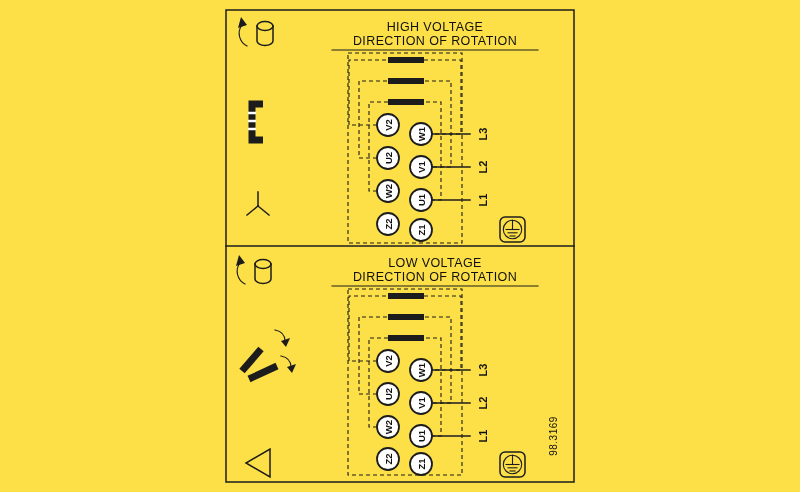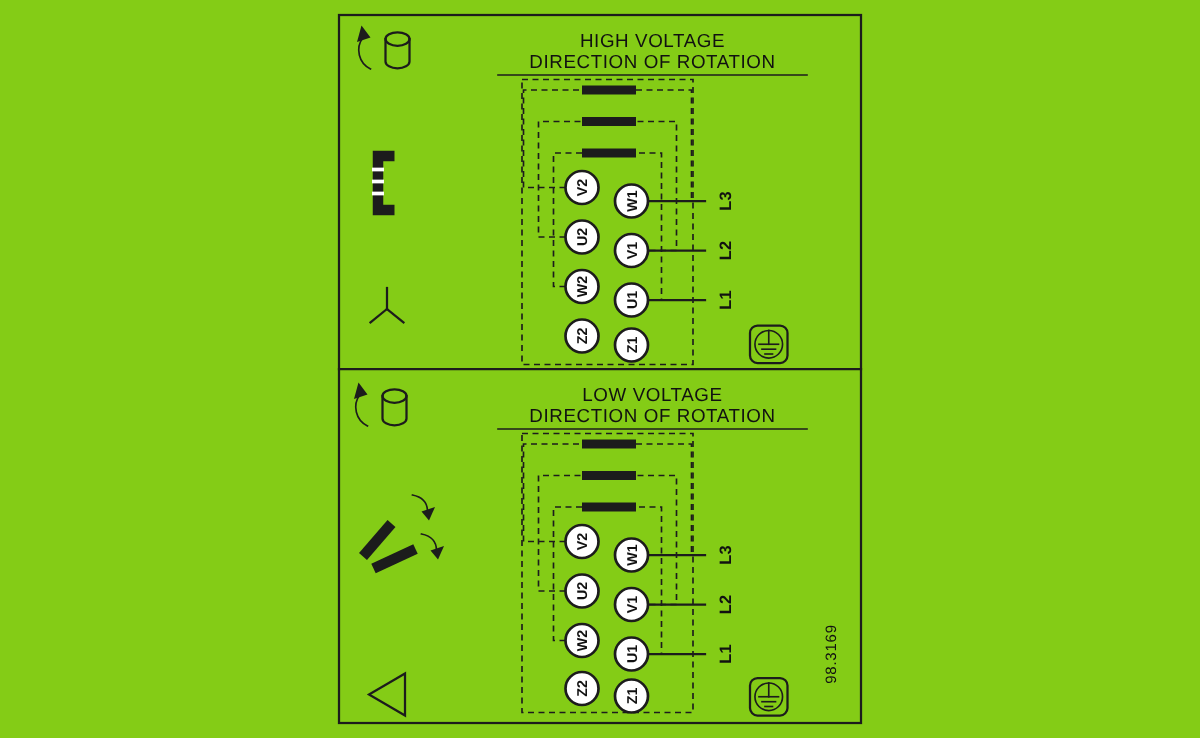--- a/index.html
+++ b/index.html
@@ -3,7 +3,7 @@
 <meta charset="utf-8">
 <style>
   html,body{margin:0;padding:0;background:#ffffff;}
-  .stage{position:relative;width:800px;height:492px;background:#84cc16;overflow:hidden;}
+  .stage{position:relative;width:800px;height:492px;background:#fde047;overflow:hidden;}
   svg{display:block;}
   .ln{stroke:#1c1c1c;stroke-width:1.5;fill:none;stroke-linecap:square;}
   .thin{stroke-width:1.1;}

